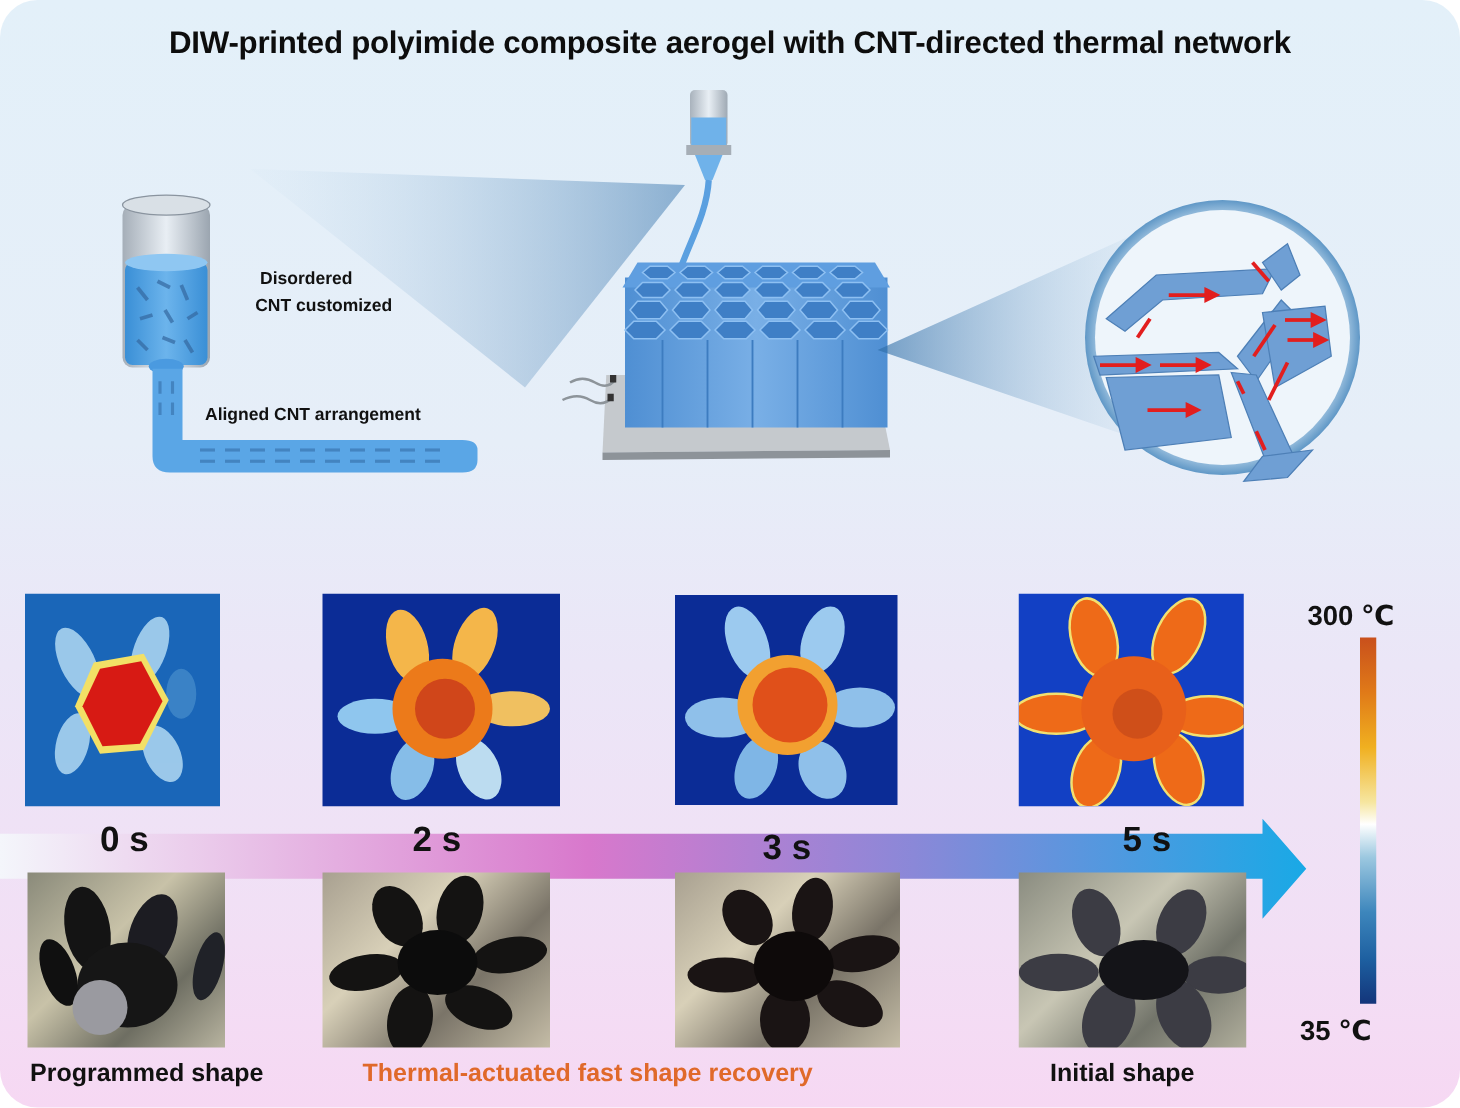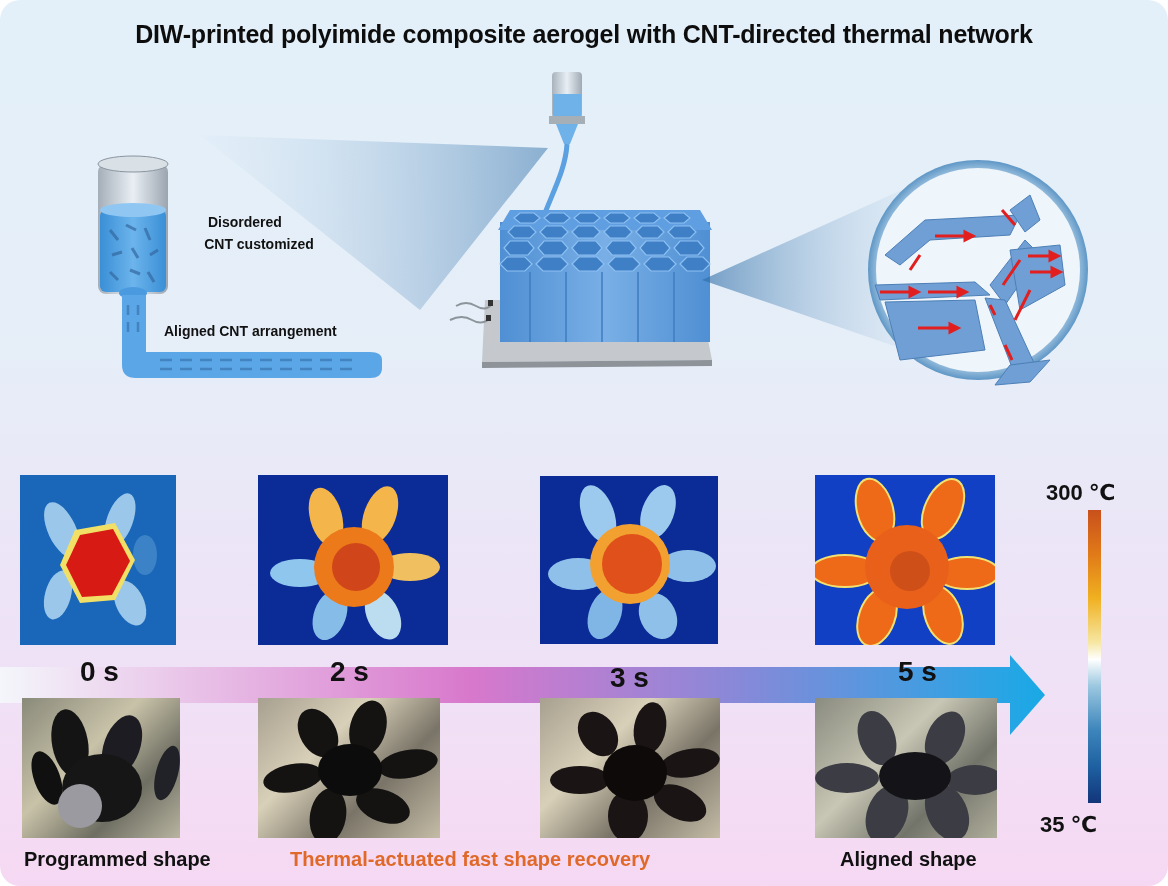--- a/index.html
+++ b/index.html
@@ -10,7 +10,7 @@
   }
   .panel {
     position: absolute; left: 0; top: 0; width: 1168px; height: 886px;
-    border-radius: 20px;
+    border-radius: 30px;
     background: linear-gradient(180deg, #e3f0f9 0%, #e6eef8 40%, #ebe6f7 60%, #f2dff5 85%, #f6d8f3 100%);
     overflow: hidden;
   }

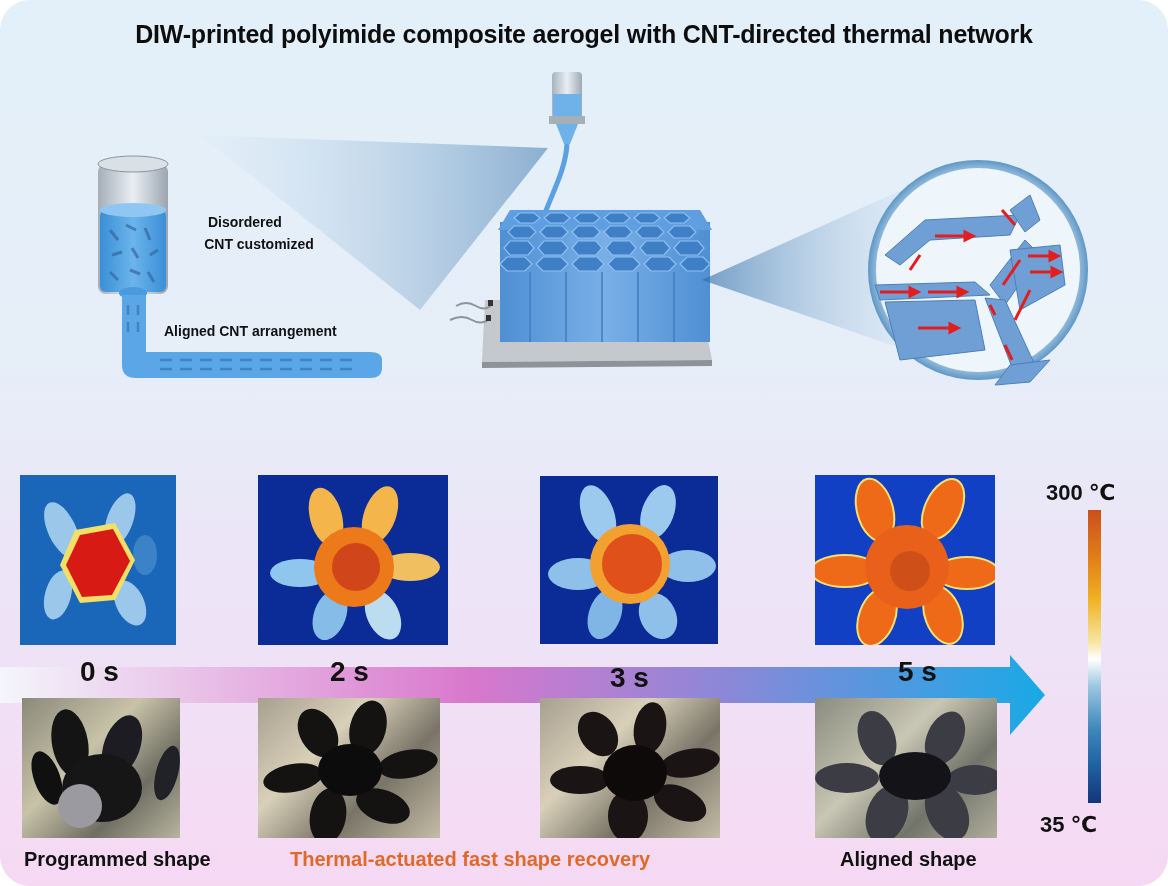--- a/index.html
+++ b/index.html
@@ -366,7 +366,7 @@
 
   <div class="bottom-label" style="left:24px;color:#111;">Programmed shape</div>
   <div class="bottom-label" style="left:290px;color:#e0692a;">Thermal-actuated fast shape recovery</div>
-  <div class="bottom-label" style="left:840px;color:#111;">Aligned shape</div>
+  <div class="bottom-label" style="left:840px;color:#111;">Initial shape</div>
 
 </div>
 

